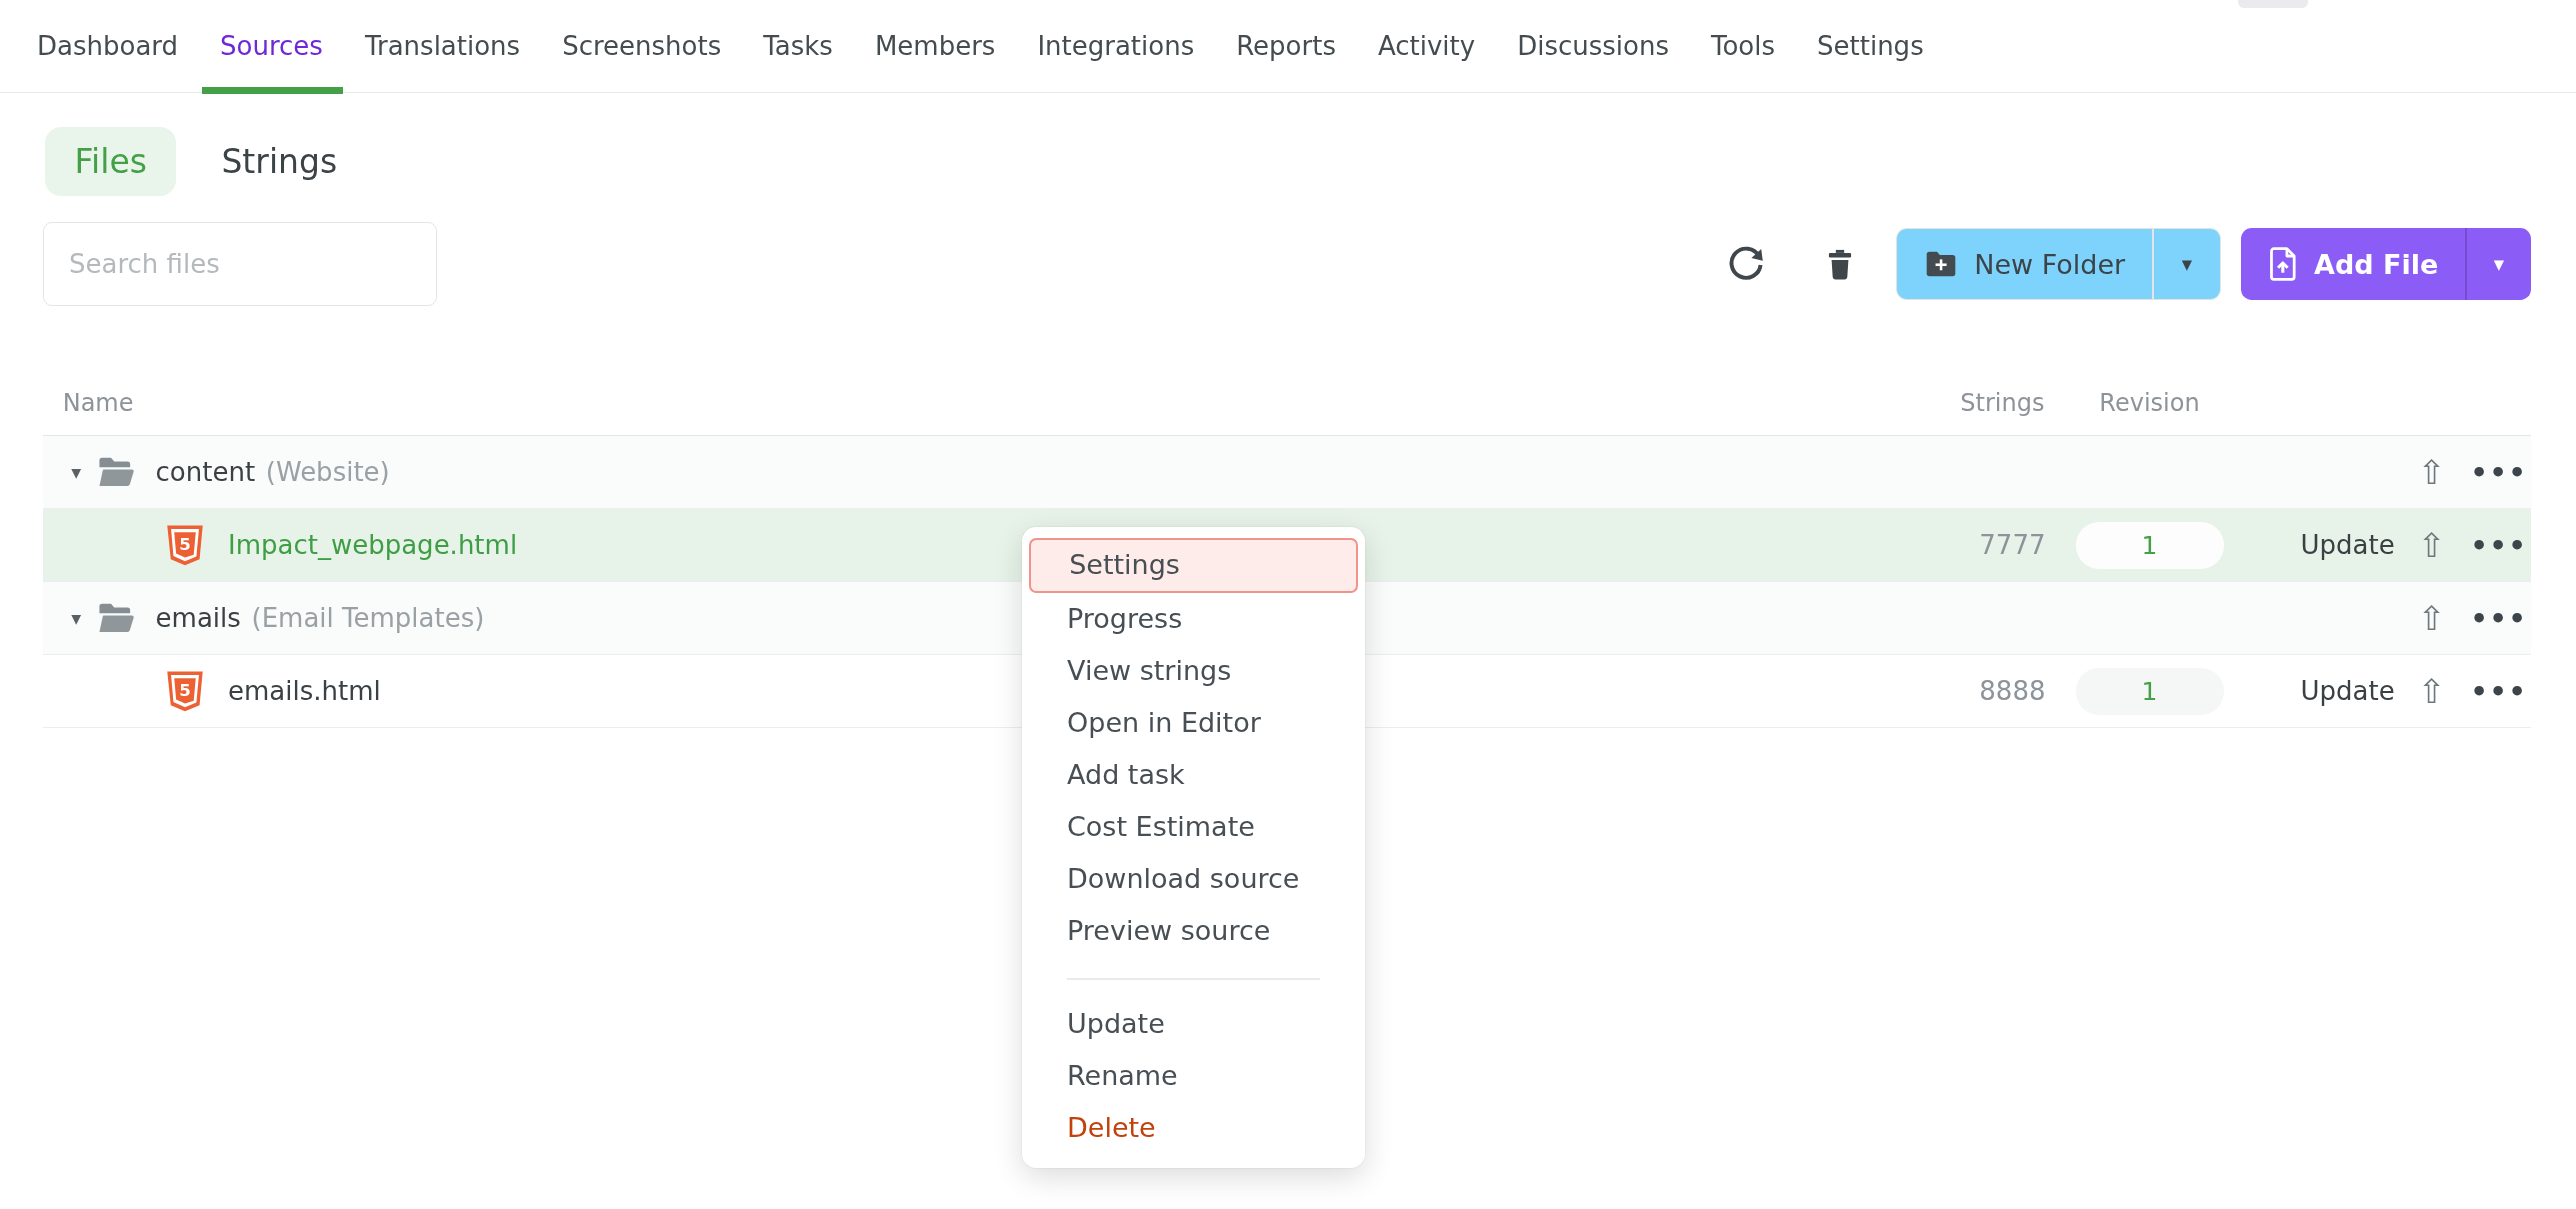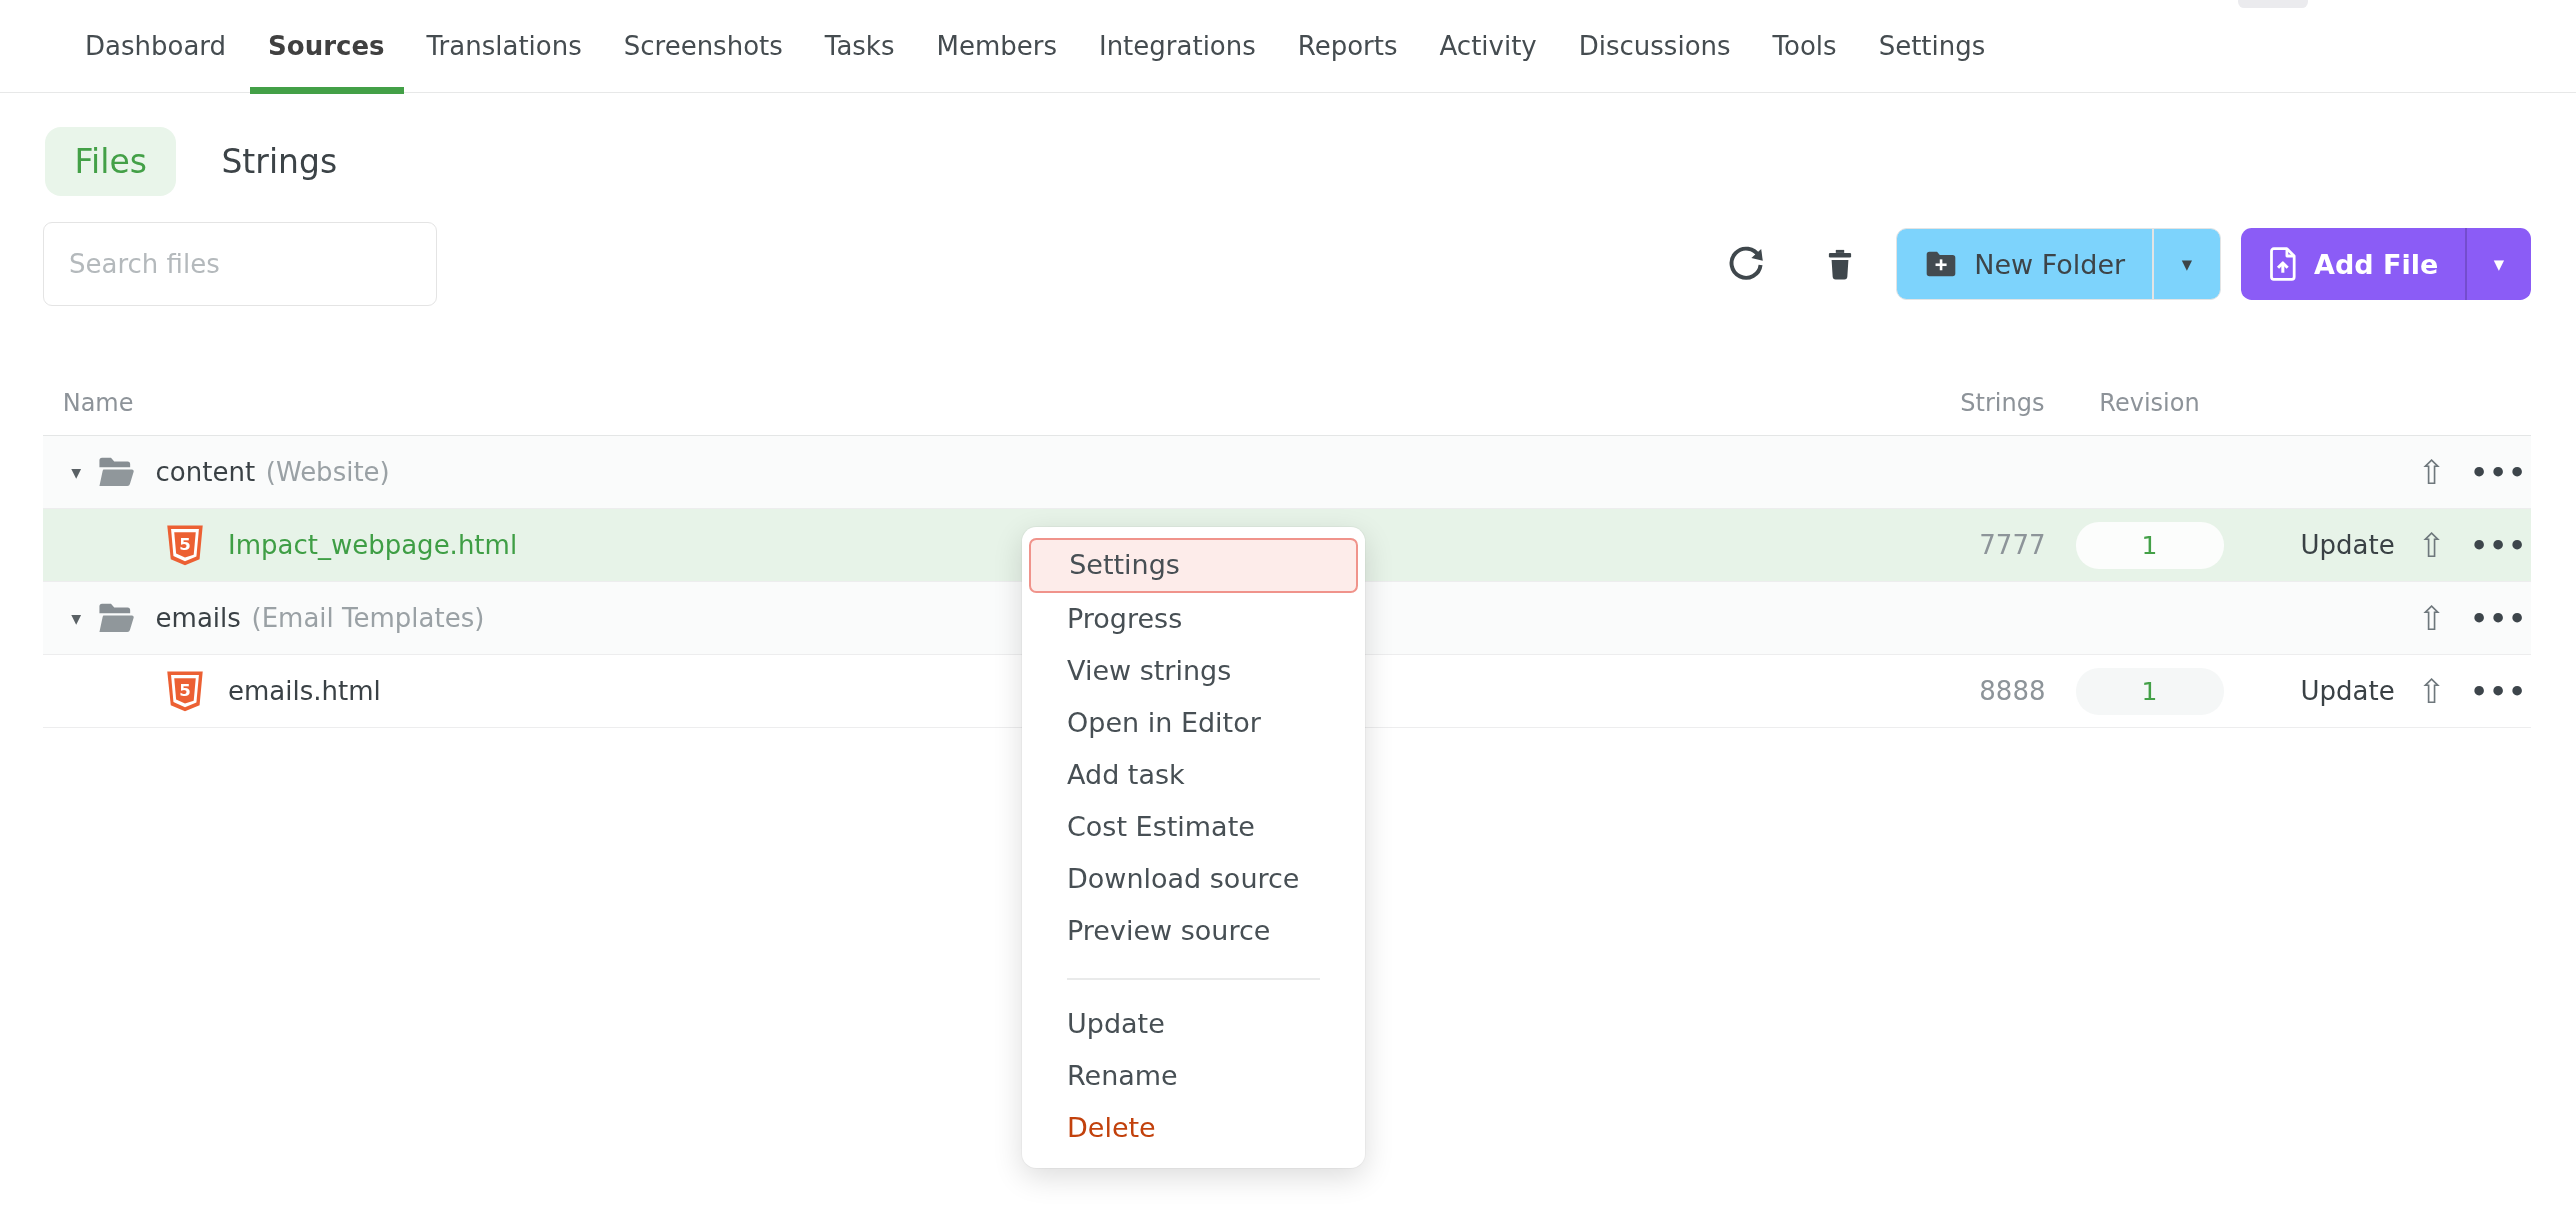--- a/index.html
+++ b/index.html
@@ -9,7 +9,7 @@
 
   
   .topnav { height:93px; display:flex; align-items:center; gap:42px;
-    padding-left:85px; border-bottom:1.8px solid #e7e8e8; }
+    padding-left:37px; border-bottom:1.8px solid #e7e8e8; }
   .nav-item { position:relative; height:100%; display:flex; align-items:center;
     font-size:26px; color:#454c50; cursor:pointer; white-space:nowrap; }
   .nav-item.active { color:#404040; font-weight:bold; }

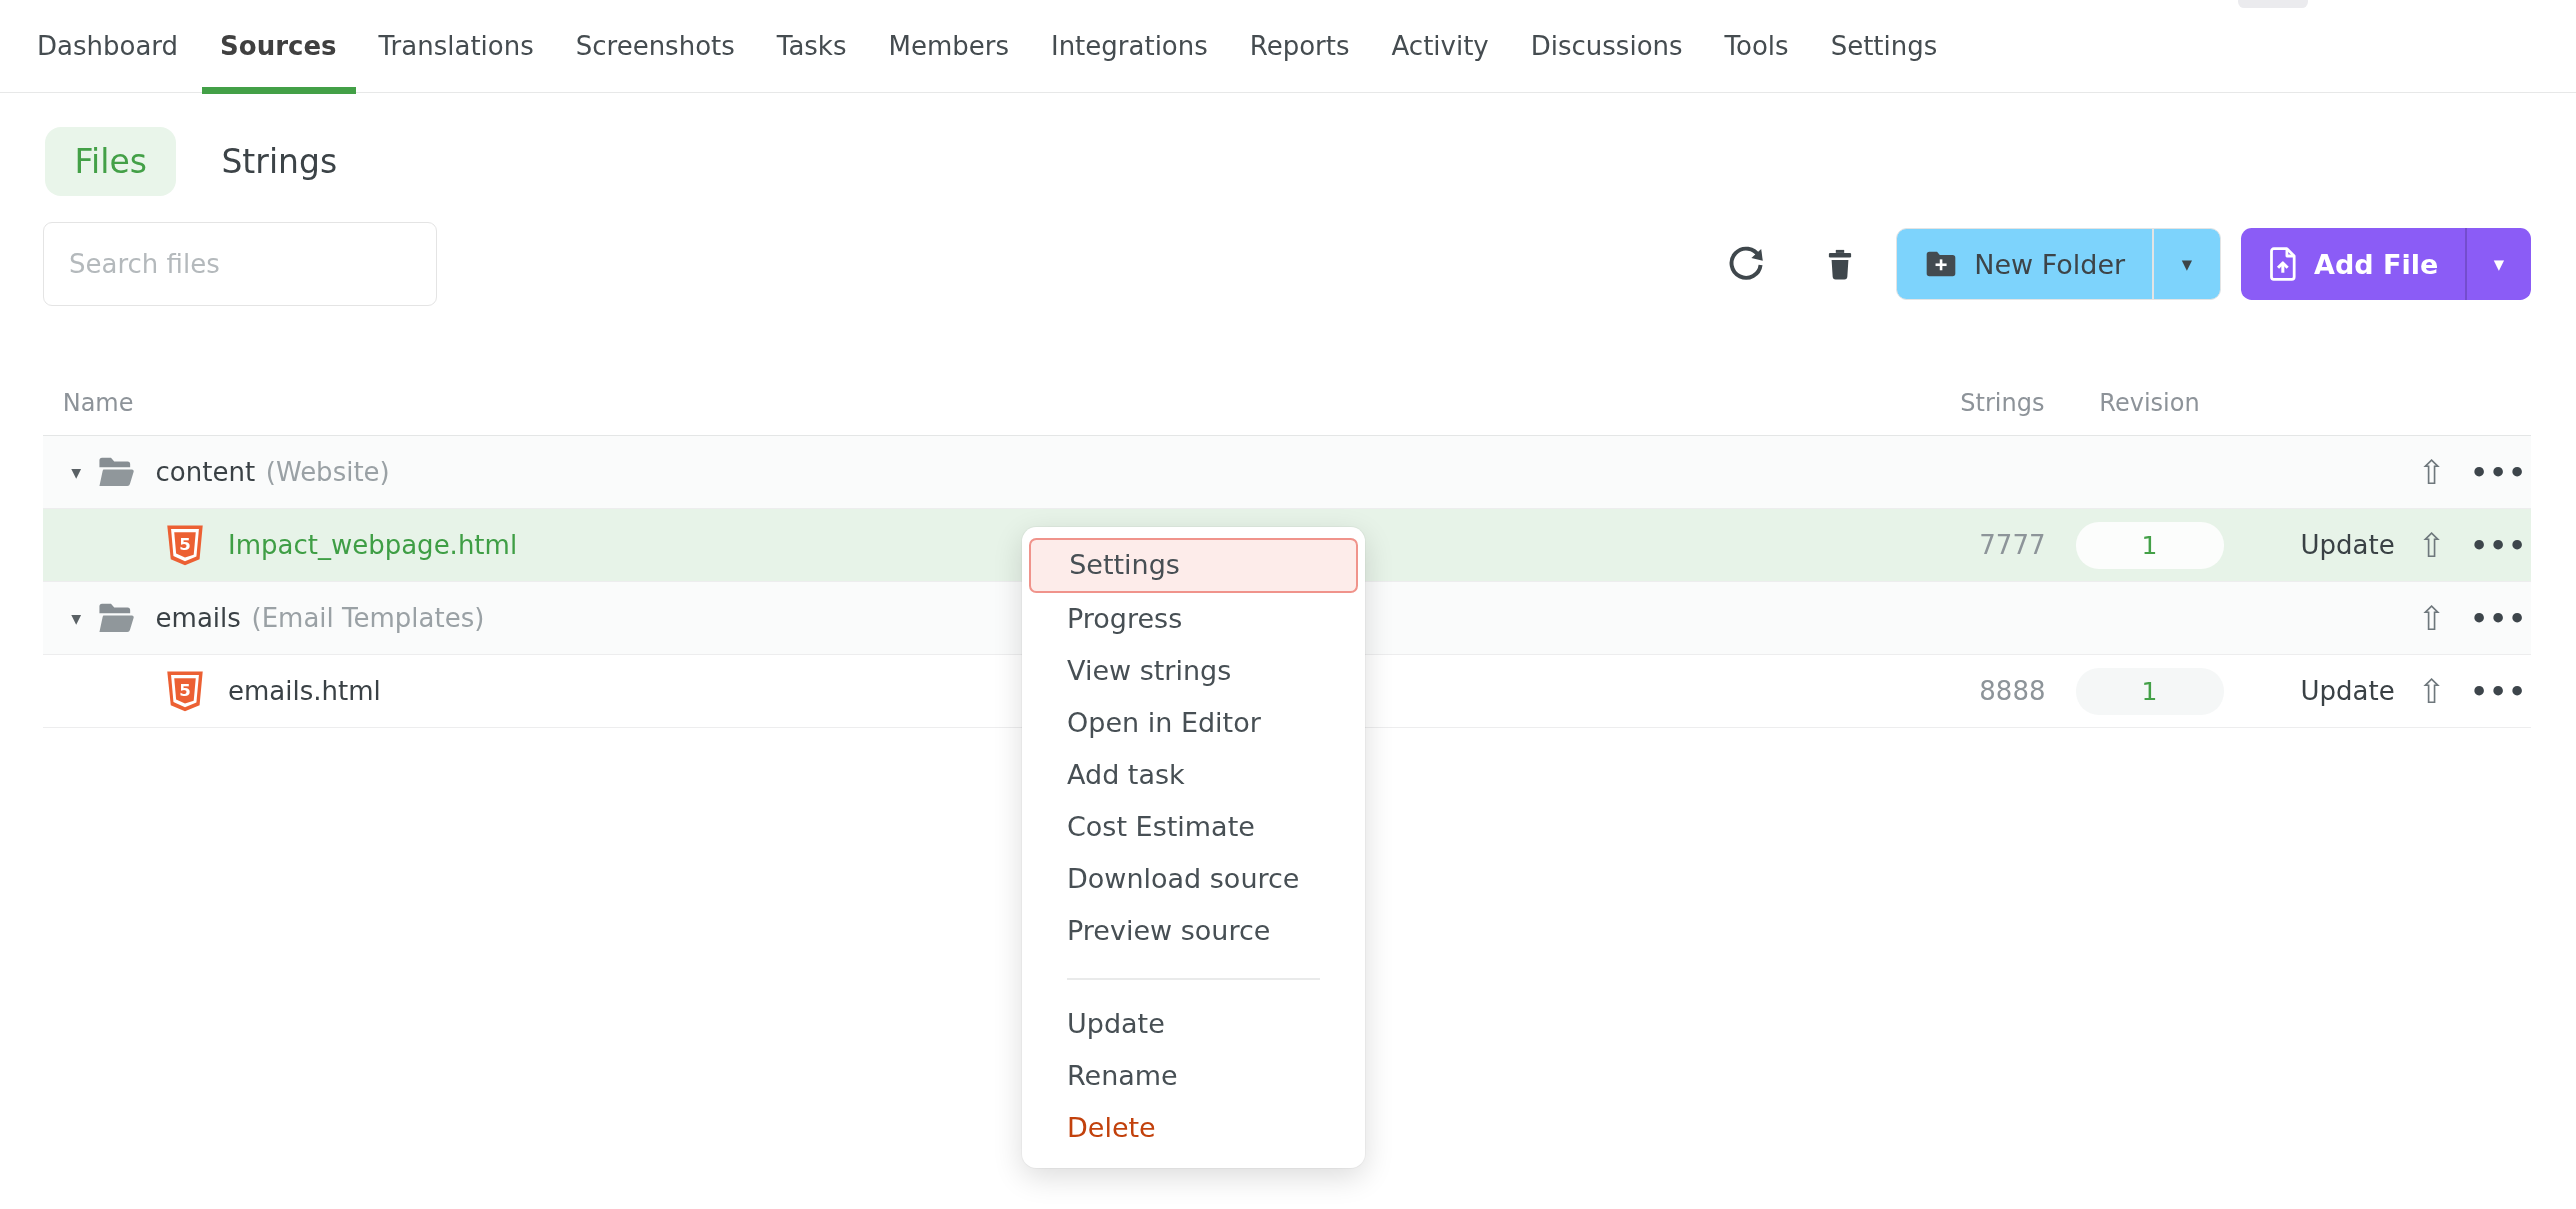--- a/index.html
+++ b/index.html
@@ -12,7 +12,7 @@
     padding-left:37px; border-bottom:1.8px solid #e7e8e8; }
   .nav-item { position:relative; height:100%; display:flex; align-items:center;
     font-size:26px; color:#454c50; cursor:pointer; white-space:nowrap; }
-  .nav-item.active { color:#404040; font-weight:bold; }
+  .nav-item.active { color:#6d28d9; font-weight:normal; }
   .nav-item.active::after { content:""; position:absolute; left:-18px; right:-19.7px;
     bottom:-1.8px; height:7.2px; background:#43a047; }
 

